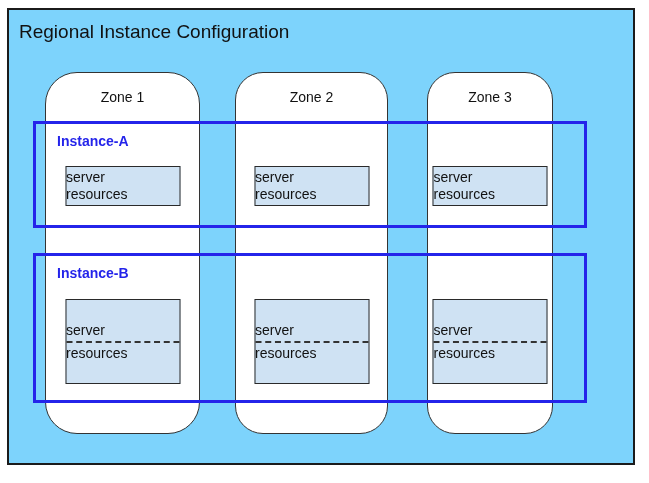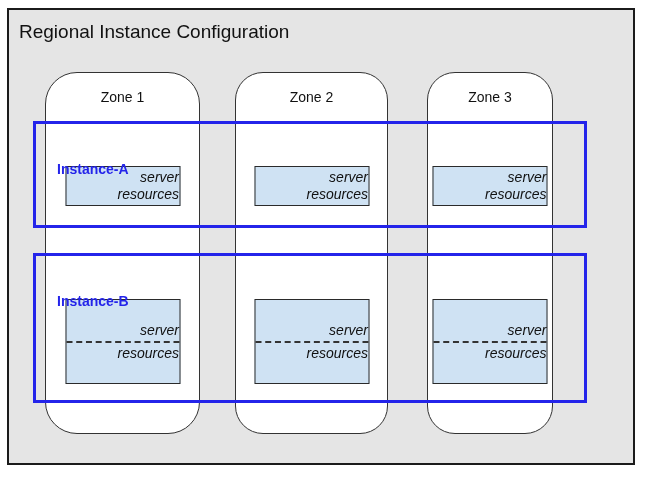--- a/index.html
+++ b/index.html
@@ -22,7 +22,7 @@
     width: 628px;
     height: 457px;
     box-sizing: border-box;
-    background: #e5e5e5;
+    background: #7dd3fc;
     border: 2px solid #1b1b1b;
   }
   .title {

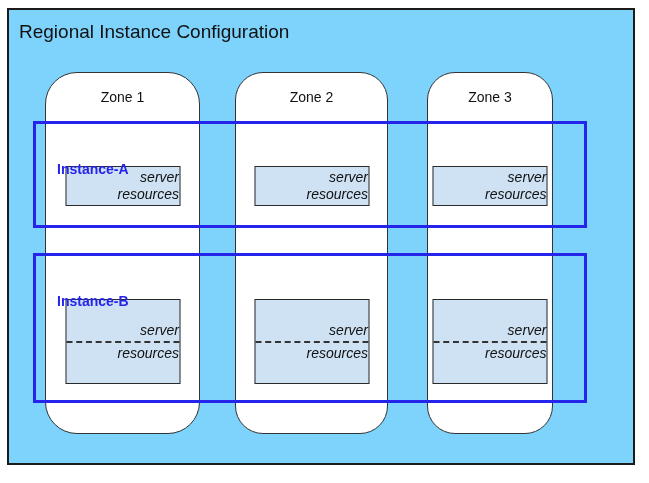--- a/index.html
+++ b/index.html
@@ -98,7 +98,6 @@
     font-weight: bold;
     color: #2424ea;
     white-space: nowrap;
-    margin-top: 28px;
   }
 </style>
 </head>

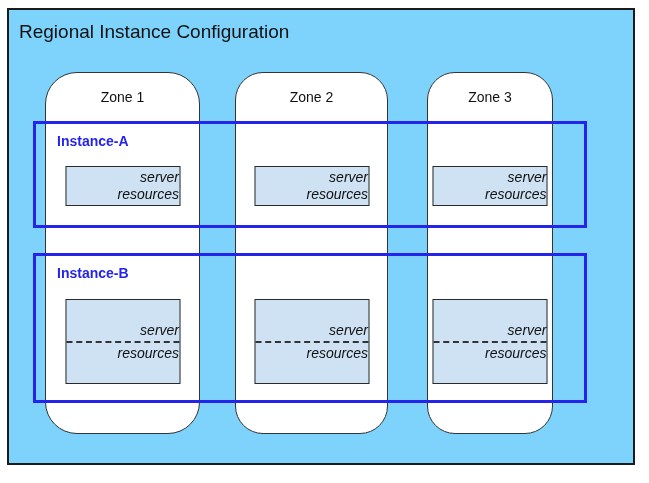--- a/index.html
+++ b/index.html
@@ -64,13 +64,12 @@
     border: 1px solid #2a2a2a;
     display: flex;
     flex-direction: column;
-    align-items: flex-end;
+    align-items: flex-start;
     justify-content: center;
     font-size: 14px;
     line-height: 17px;
     color: #111111;
     text-align: center;
-    font-style: italic;
   }
   .rowA { top: 93px;  height: 40px; }
   .rowB { top: 226px; height: 85px; }

